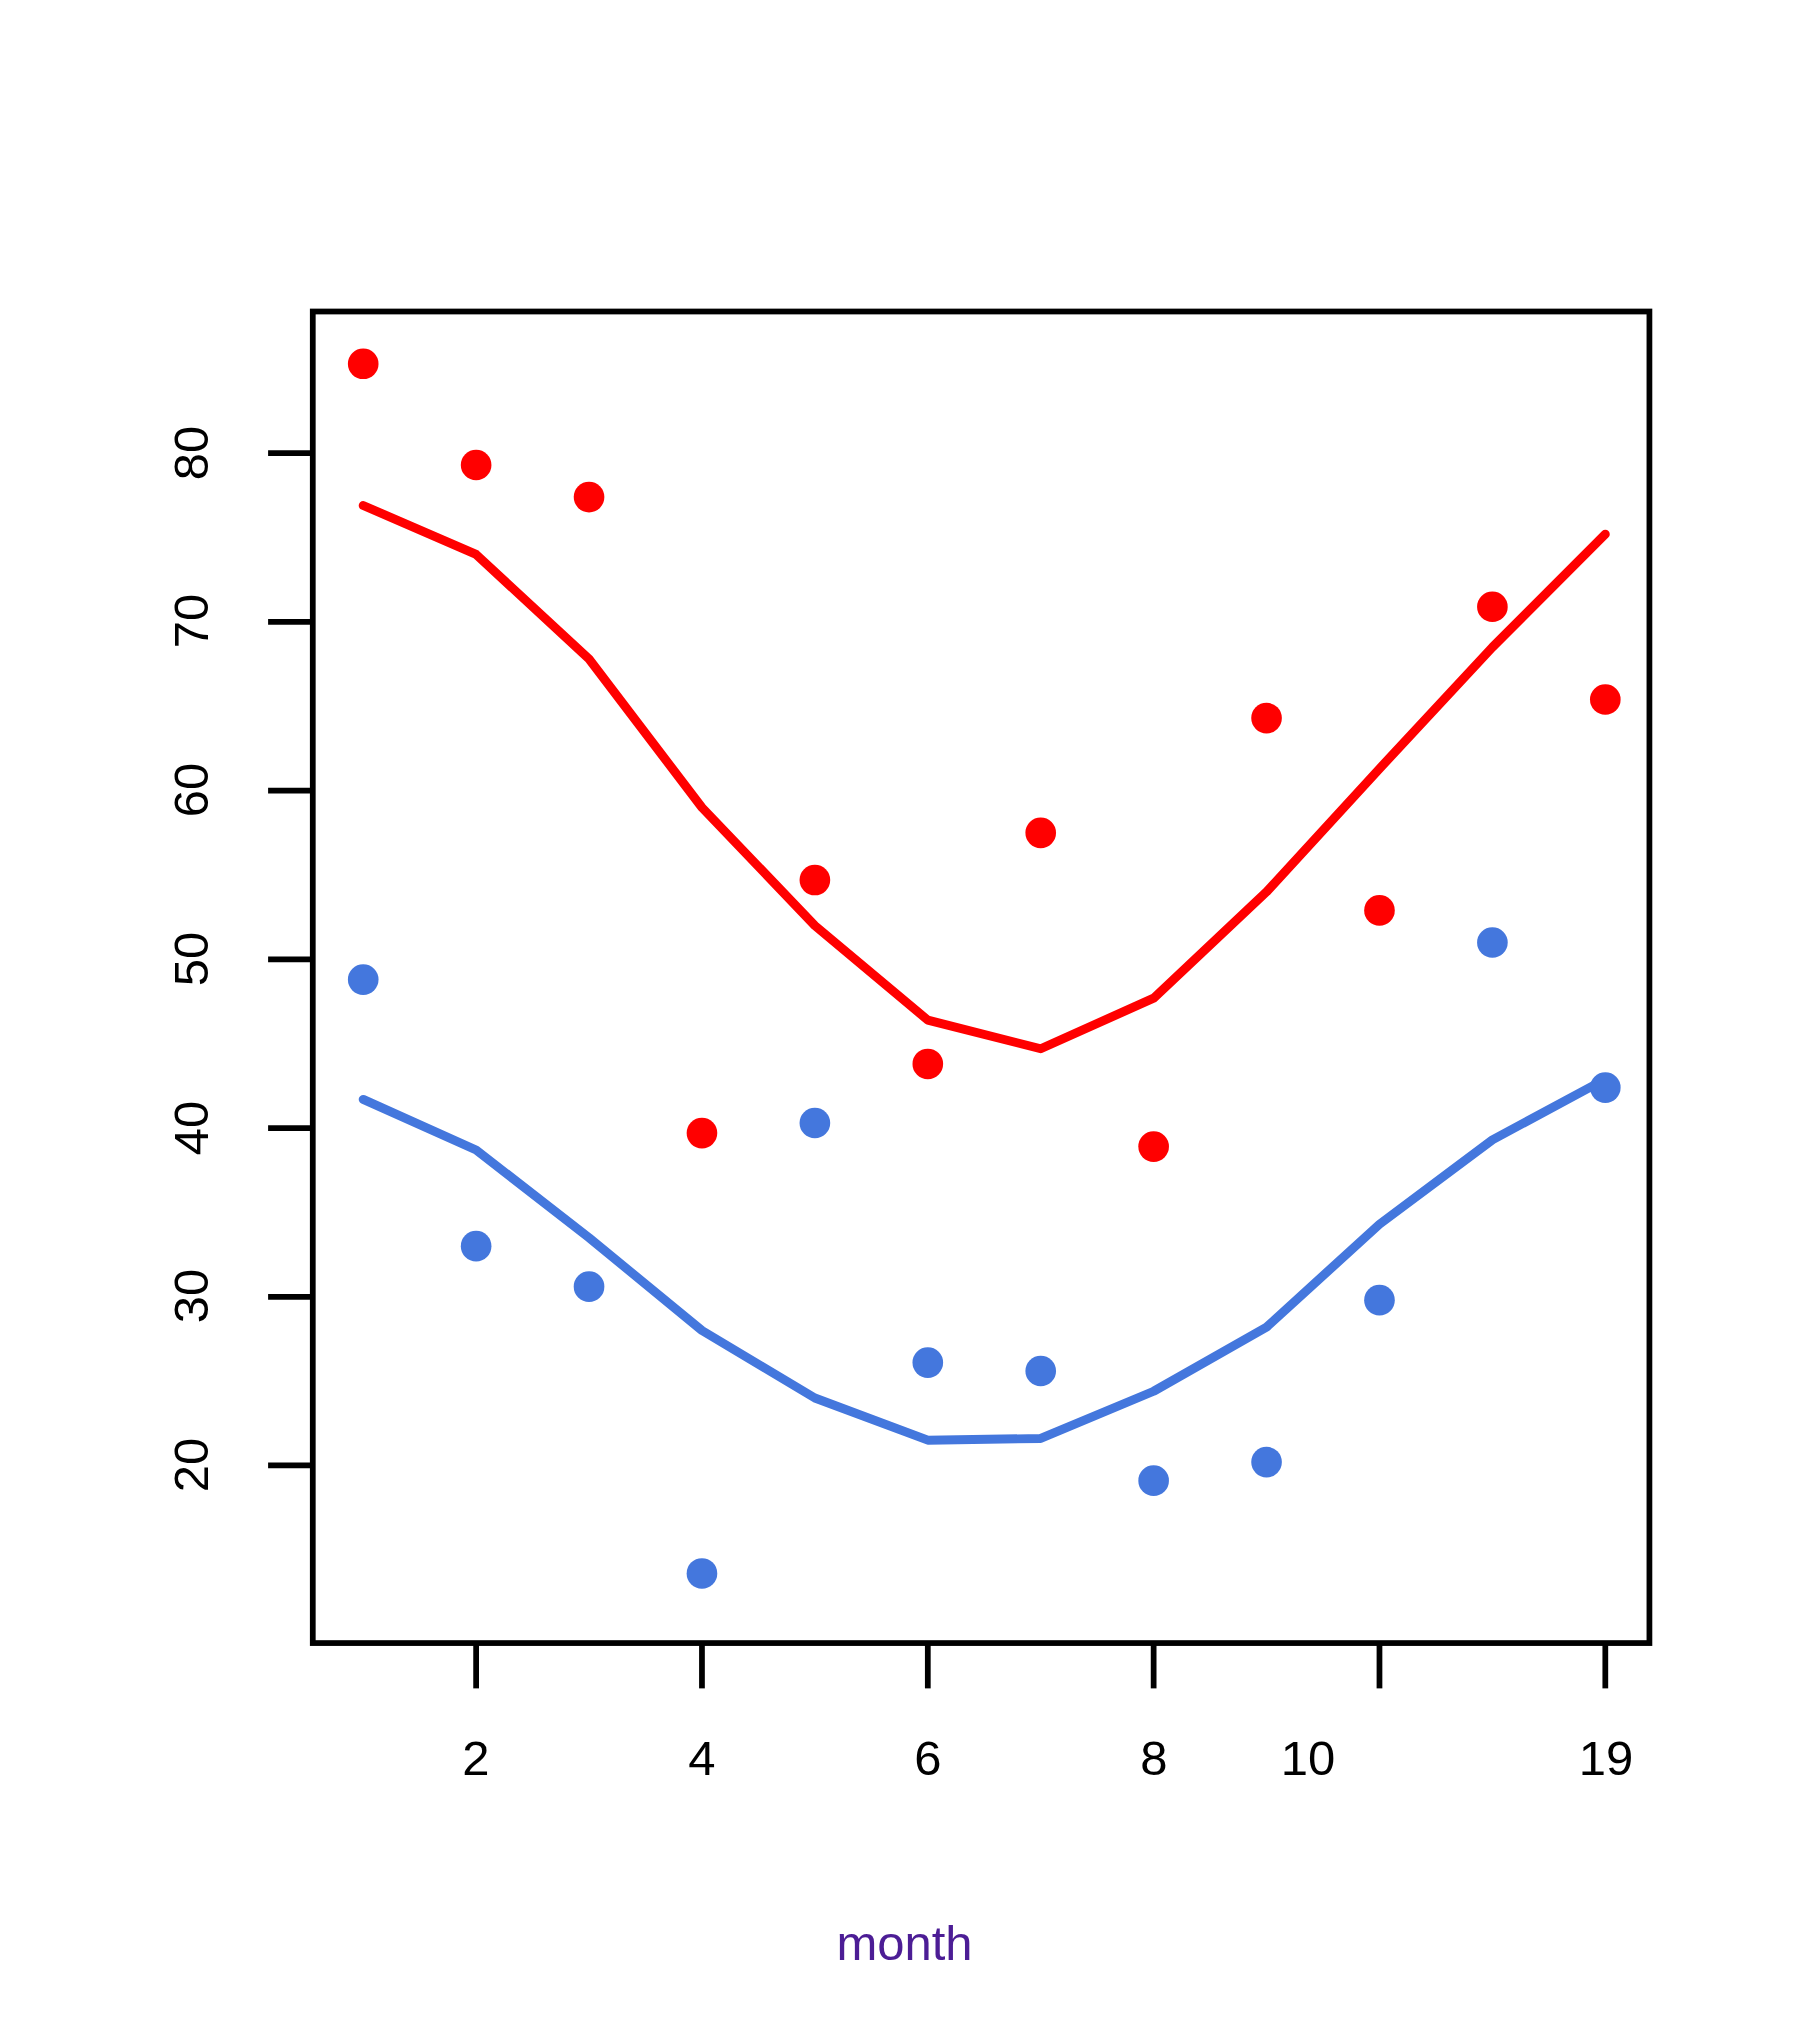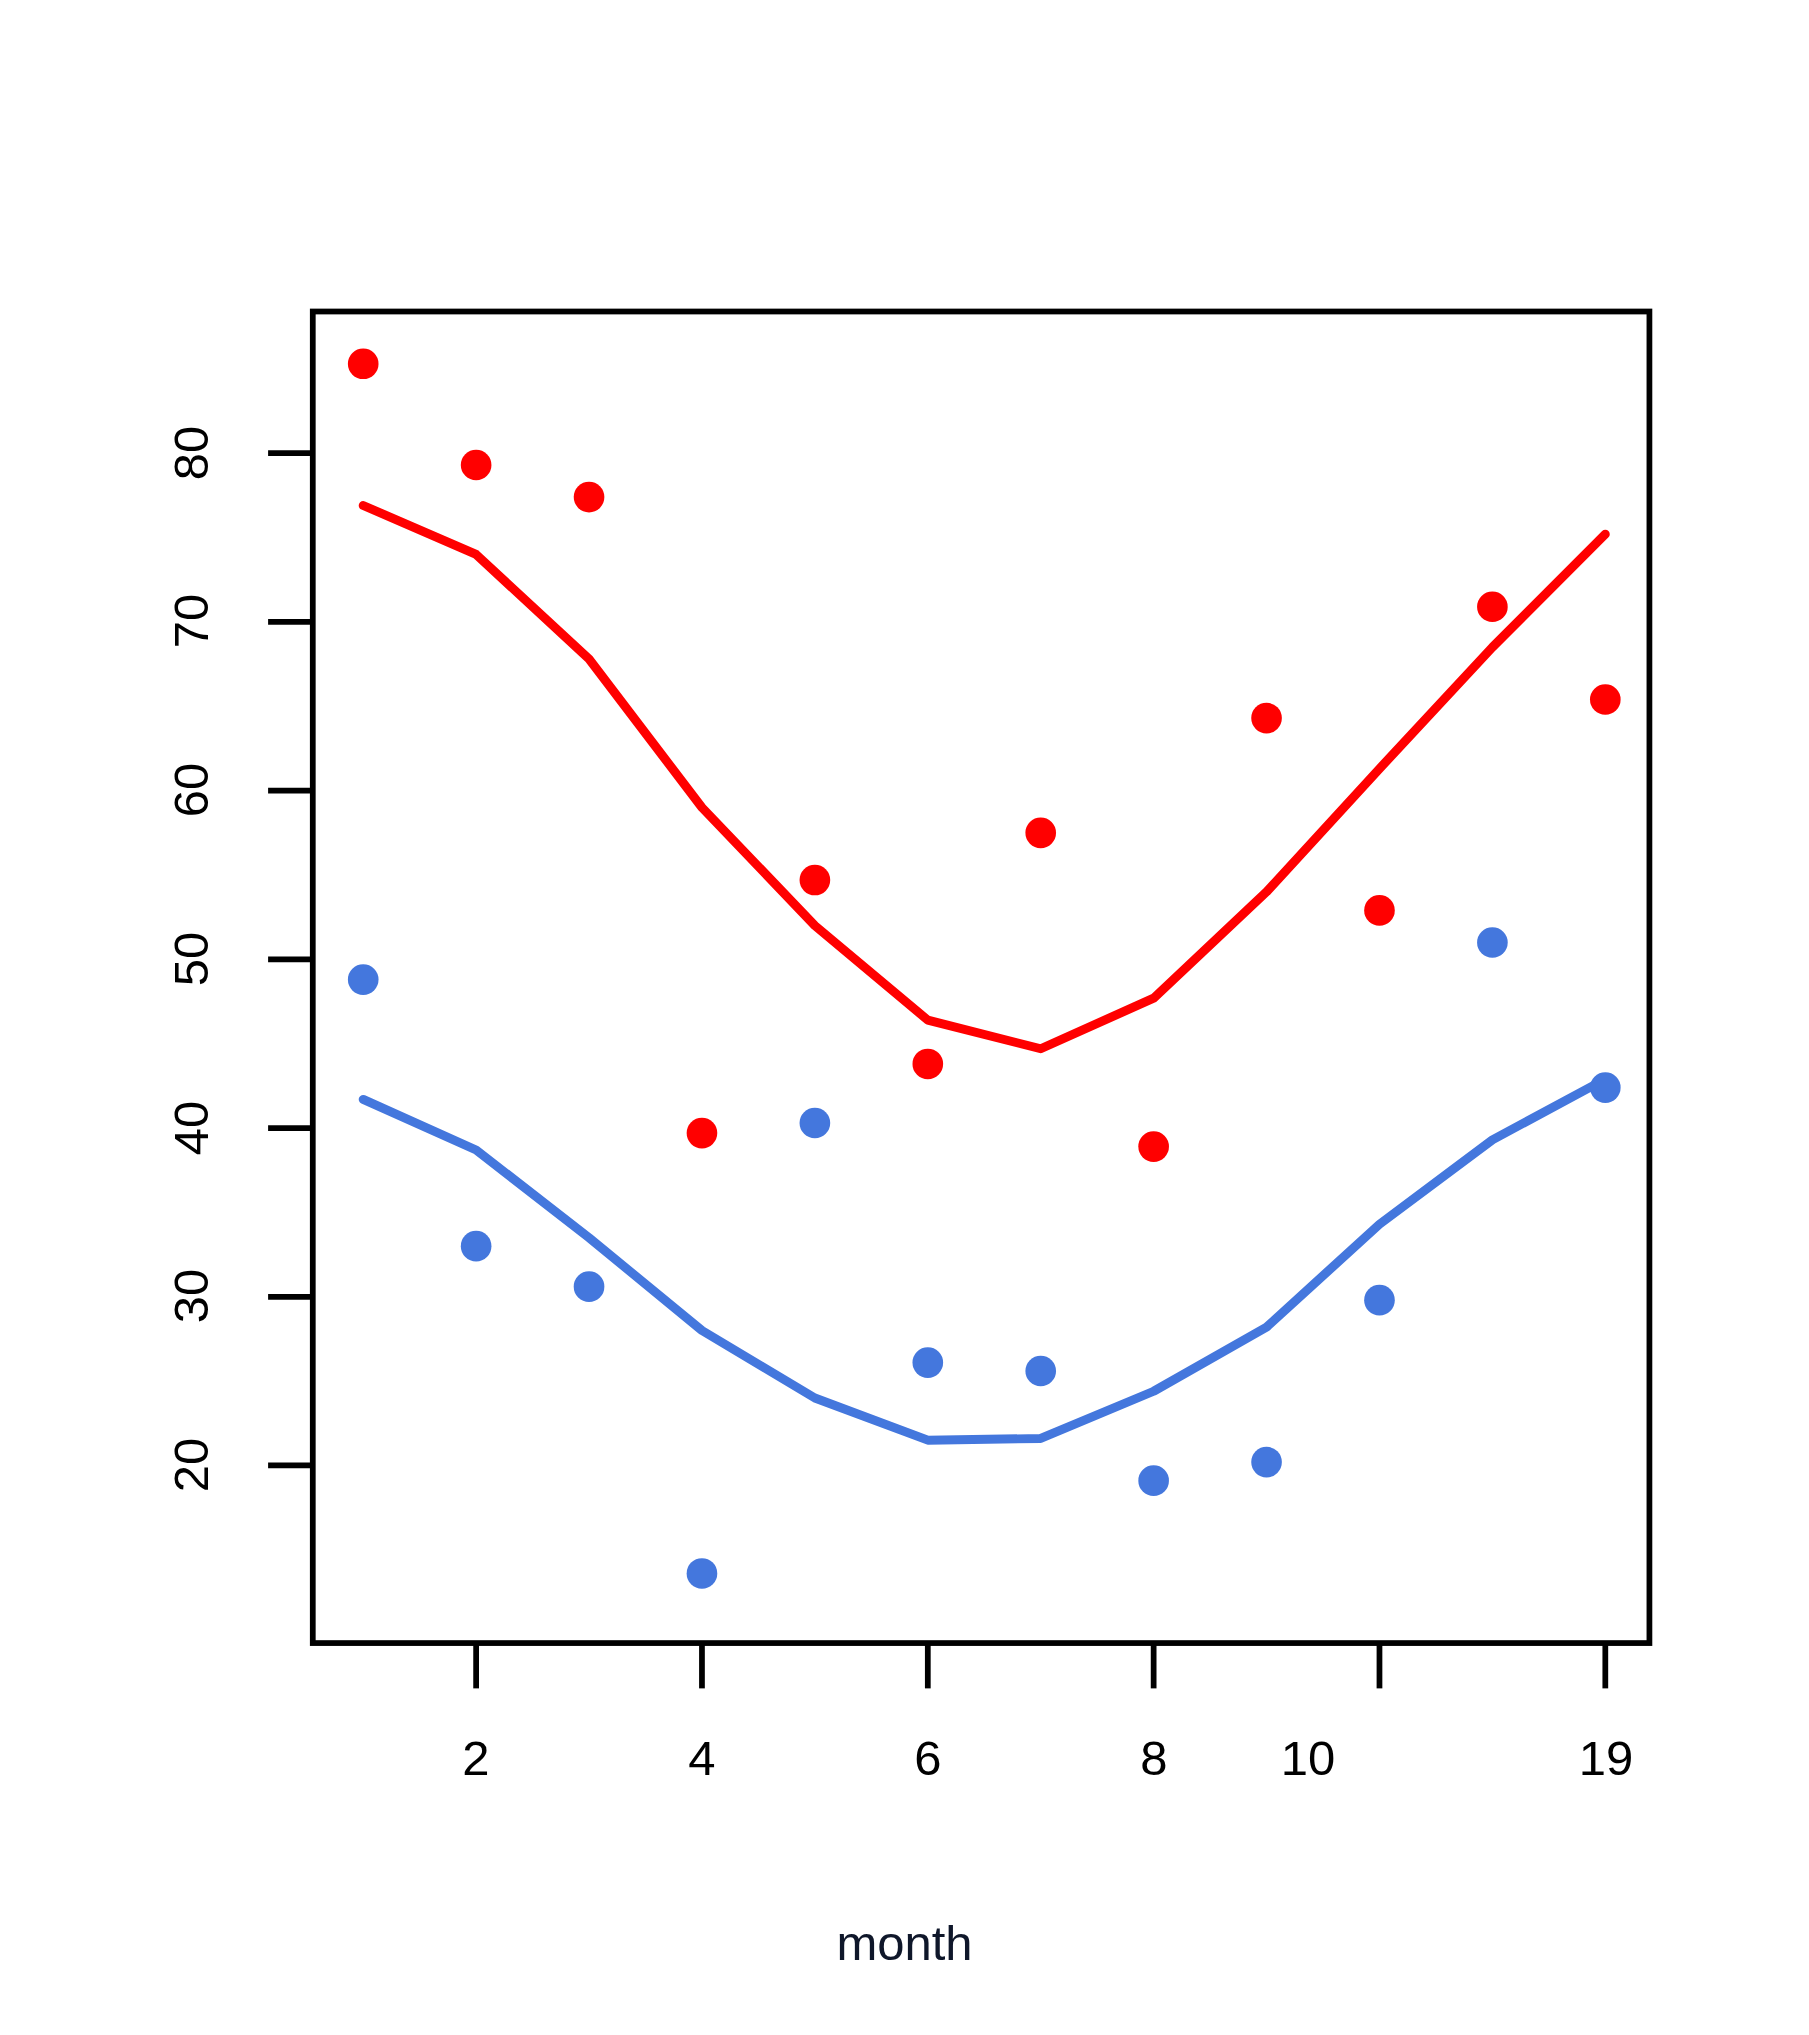--- a/index.html
+++ b/index.html
@@ -24,7 +24,7 @@
   .x-tick-label{text-align:center;}
   #x-axis-title{
     position:absolute;left:0;top:1915px;width:1809px;text-align:center;
-    font-family:"Liberation Sans",sans-serif;font-size:49px;color:#0f172a;
+    font-family:"Liberation Sans",sans-serif;font-size:49px;color:#4c1d95;
   }
 </style>
 </head>

